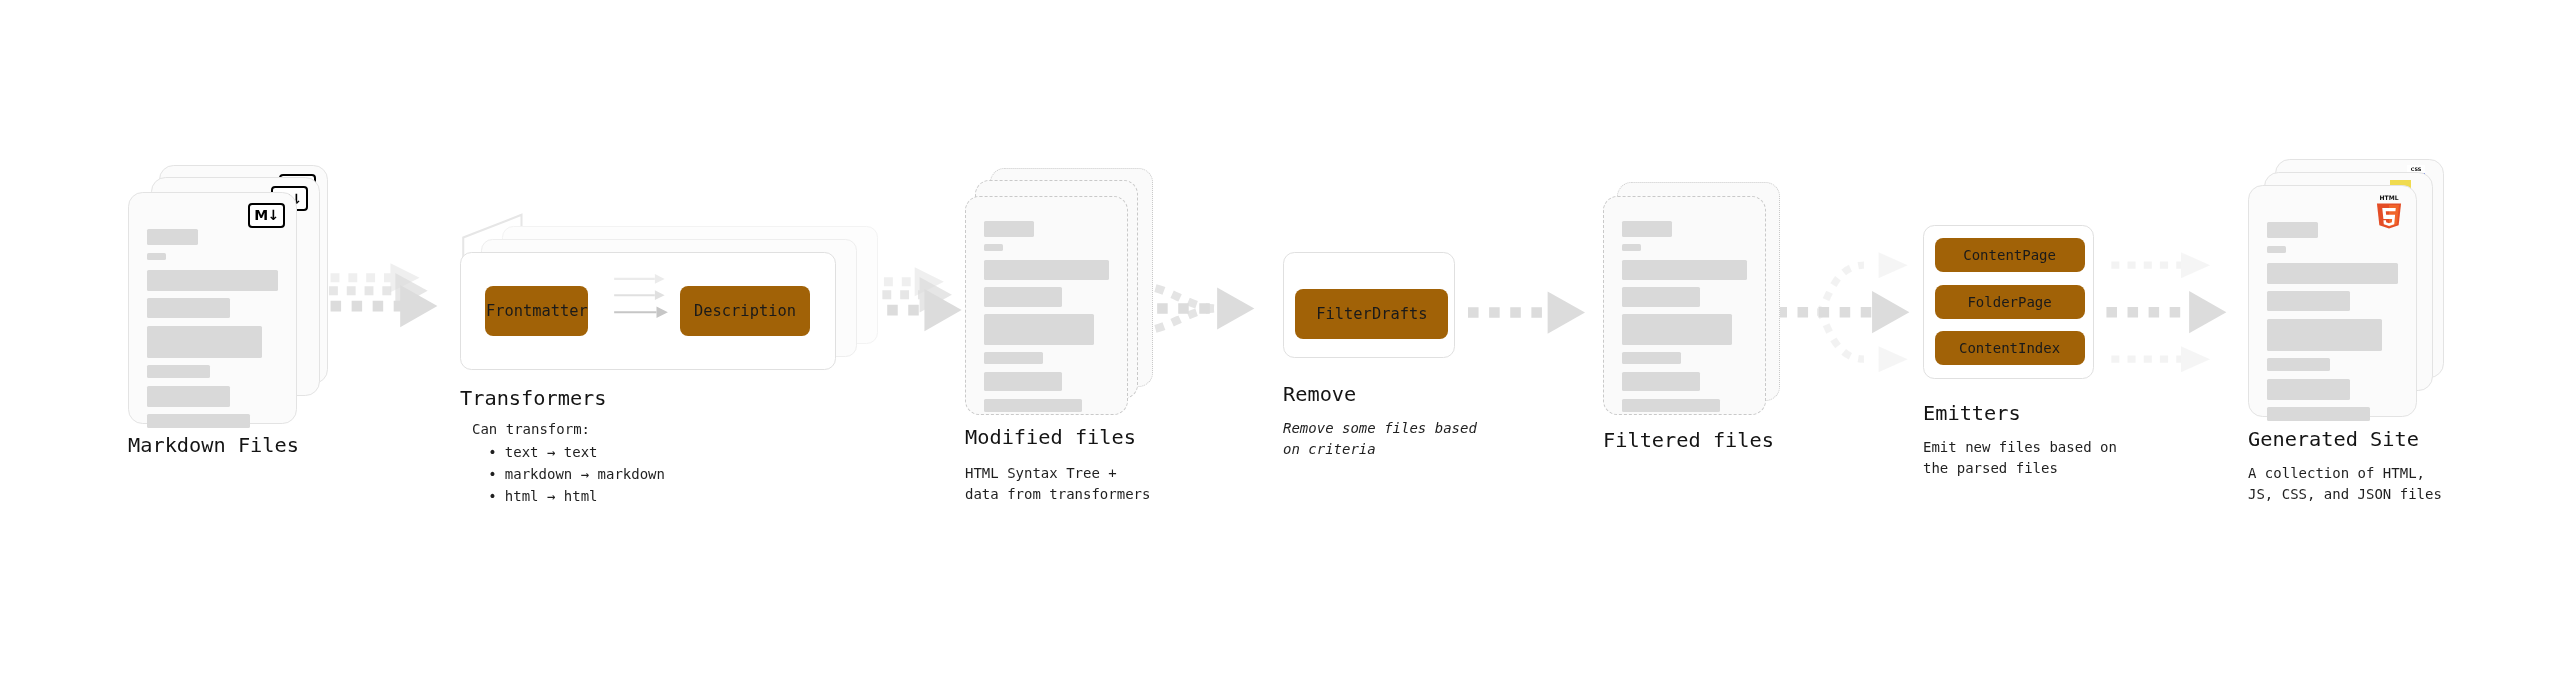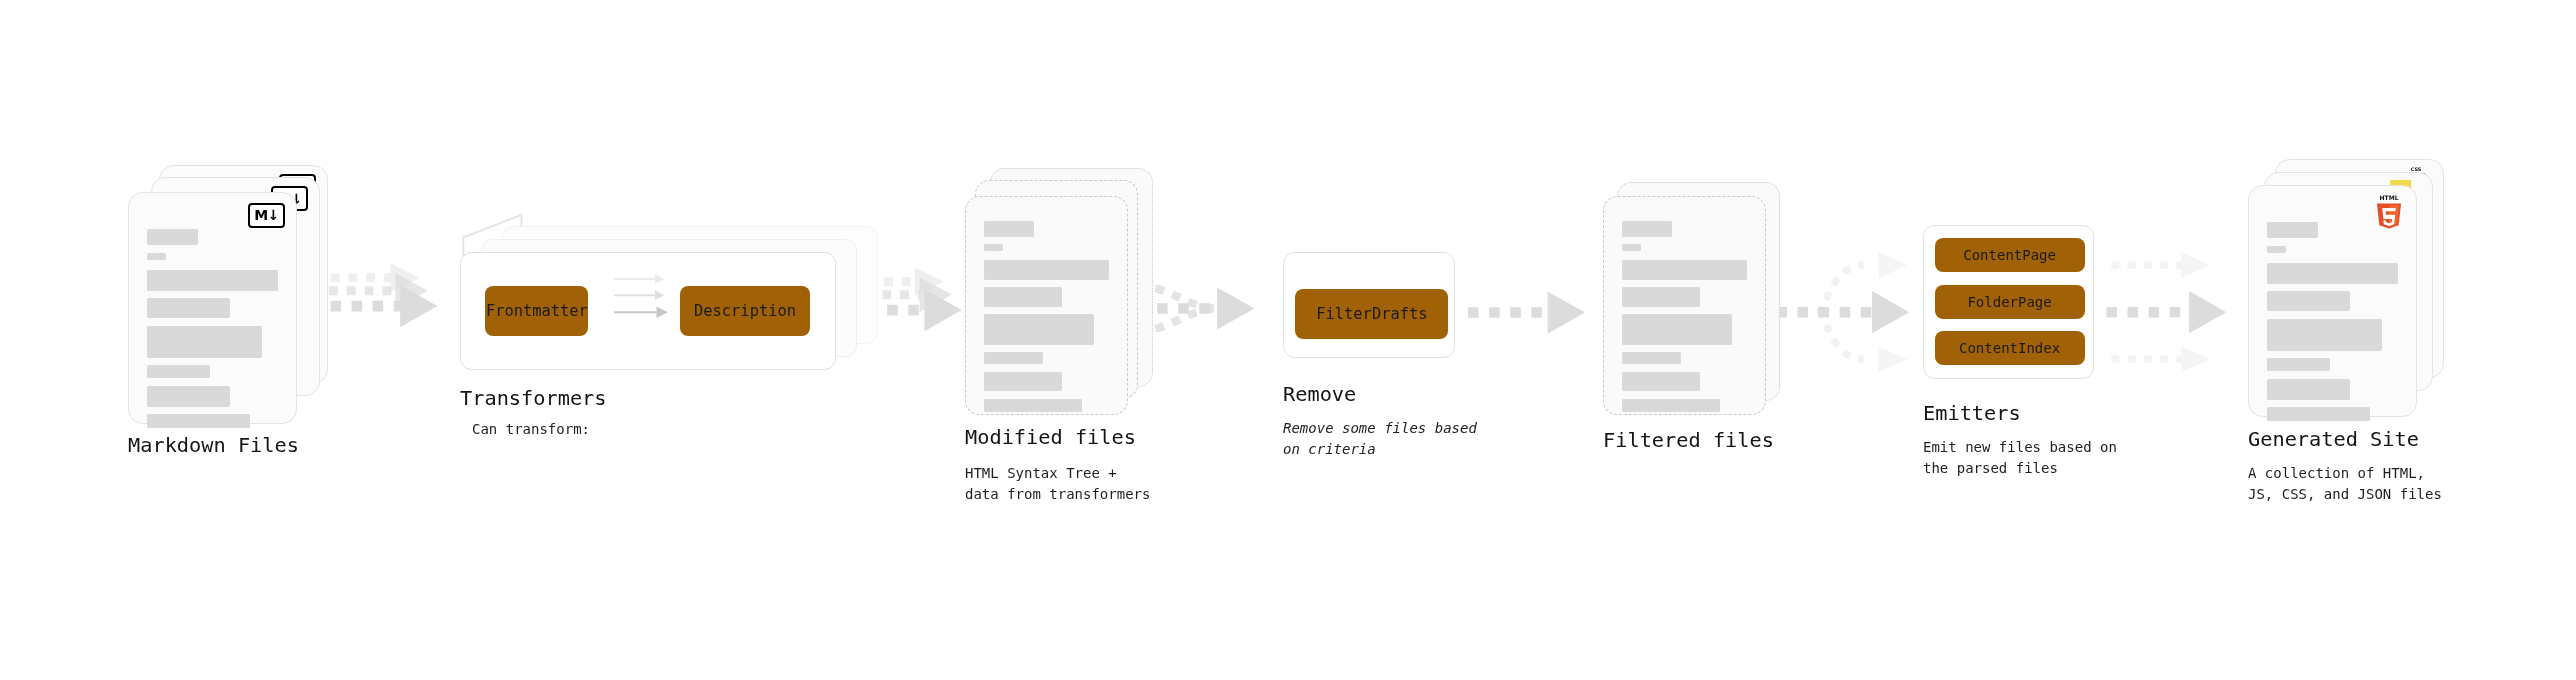--- a/index.html
+++ b/index.html
@@ -211,6 +211,11 @@
 
     <div class="bullets" style="left:460px; top:419px;margin-left:12px;">
       <div class="hd">Can transform:</div>
+      <ul>
+        <li>text → text</li>
+        <li>markdown → markdown</li>
+        <li>html → html</li>
+      </ul>
     </div>
   </div>
 

